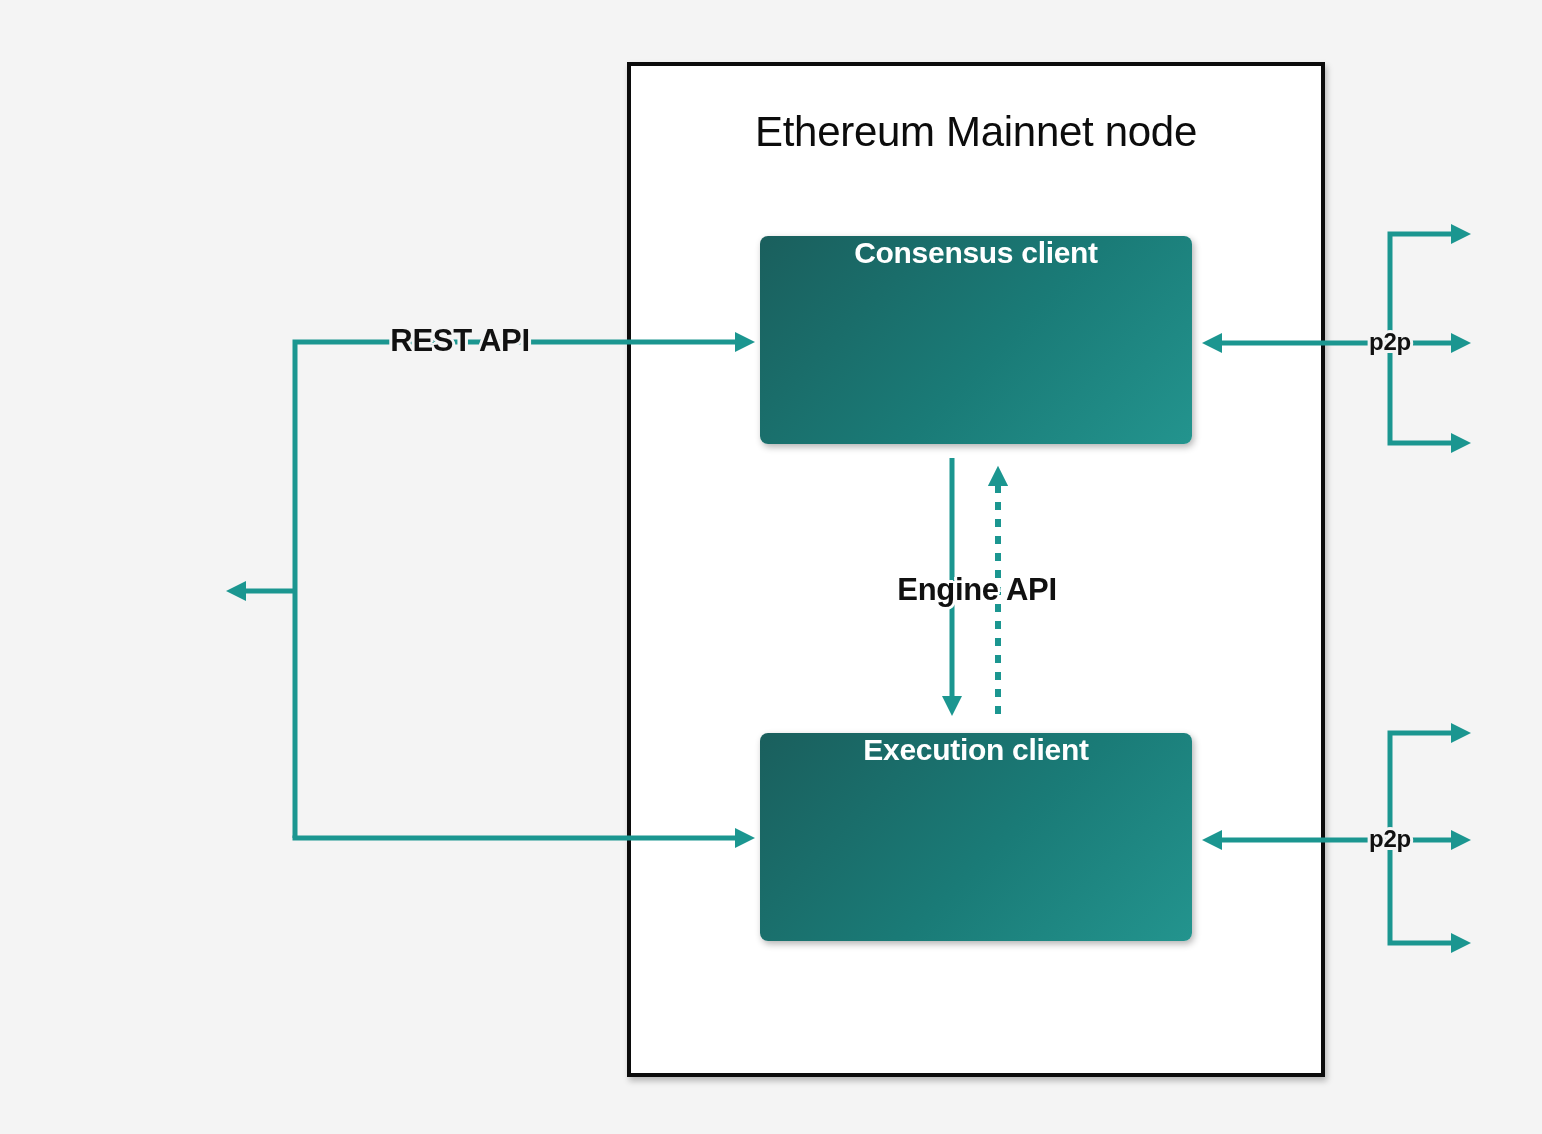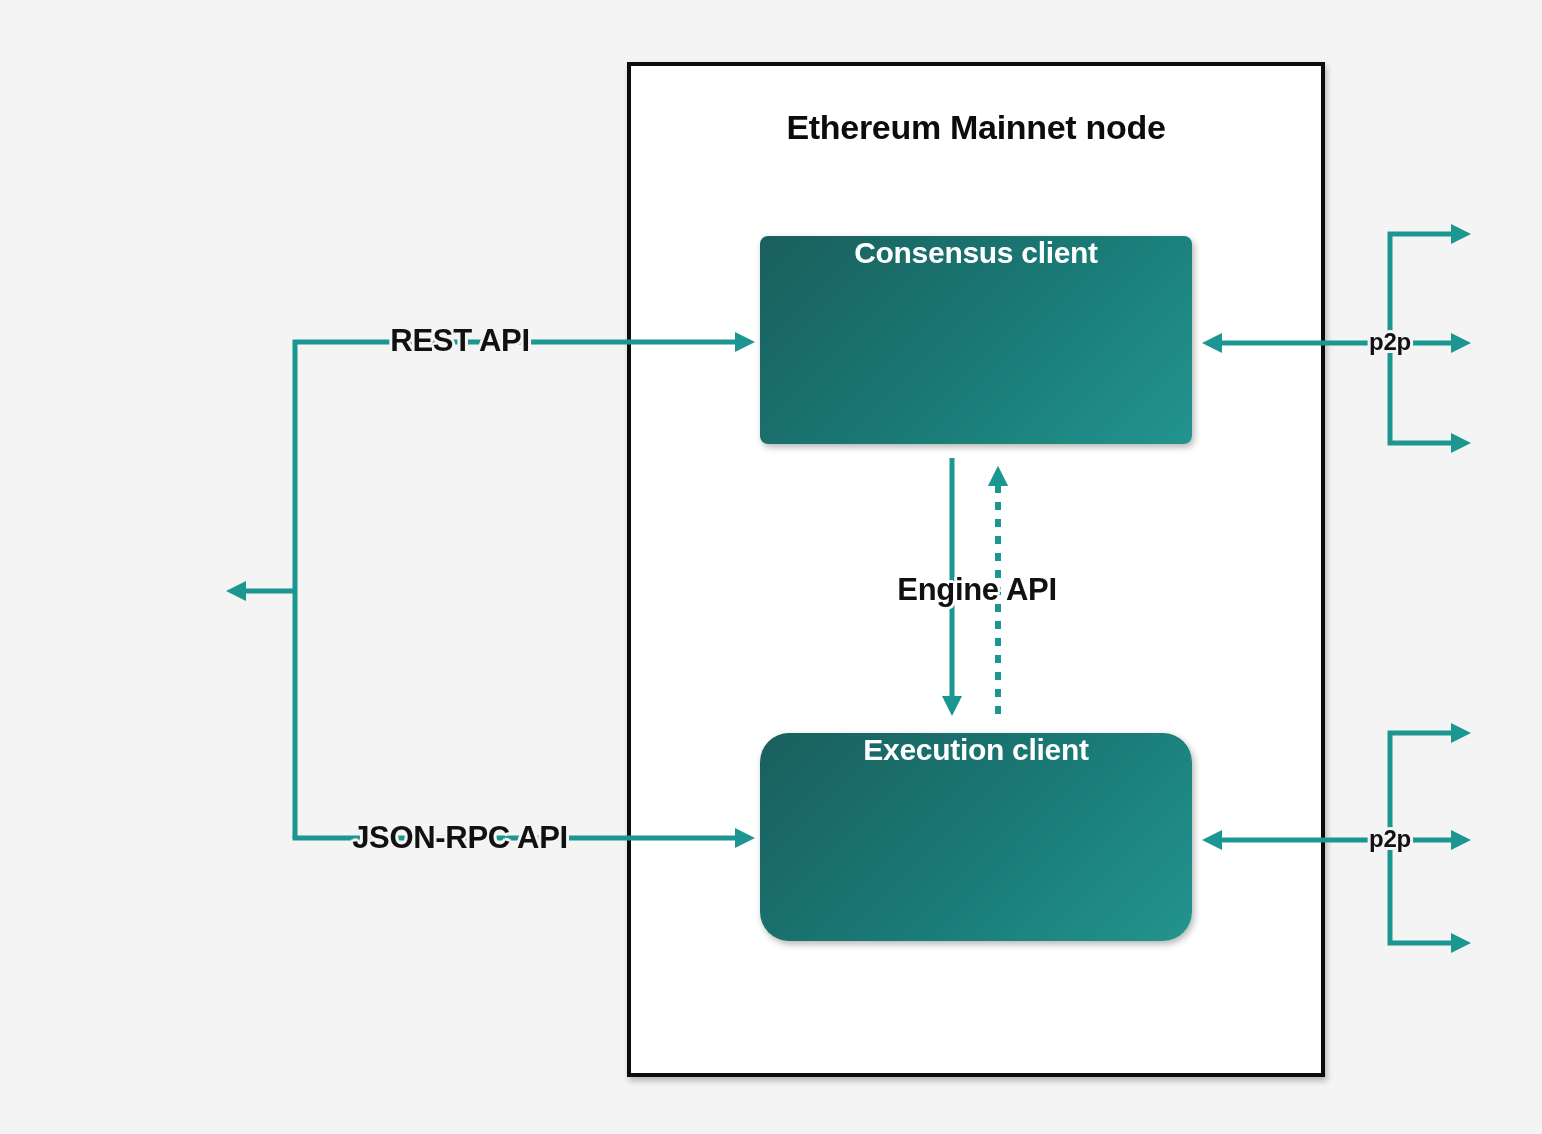--- a/index.html
+++ b/index.html
@@ -54,7 +54,7 @@
   
   .node-title{
     position:absolute;left:627px;top:108px;width:698px;text-align:center;
-    font-size:34px;font-weight:700;color:var(--panel-border);z-index:3;
+    font-size:42px;font-weight:400;color:var(--panel-border);z-index:3;
   }
   
   .edge-label{

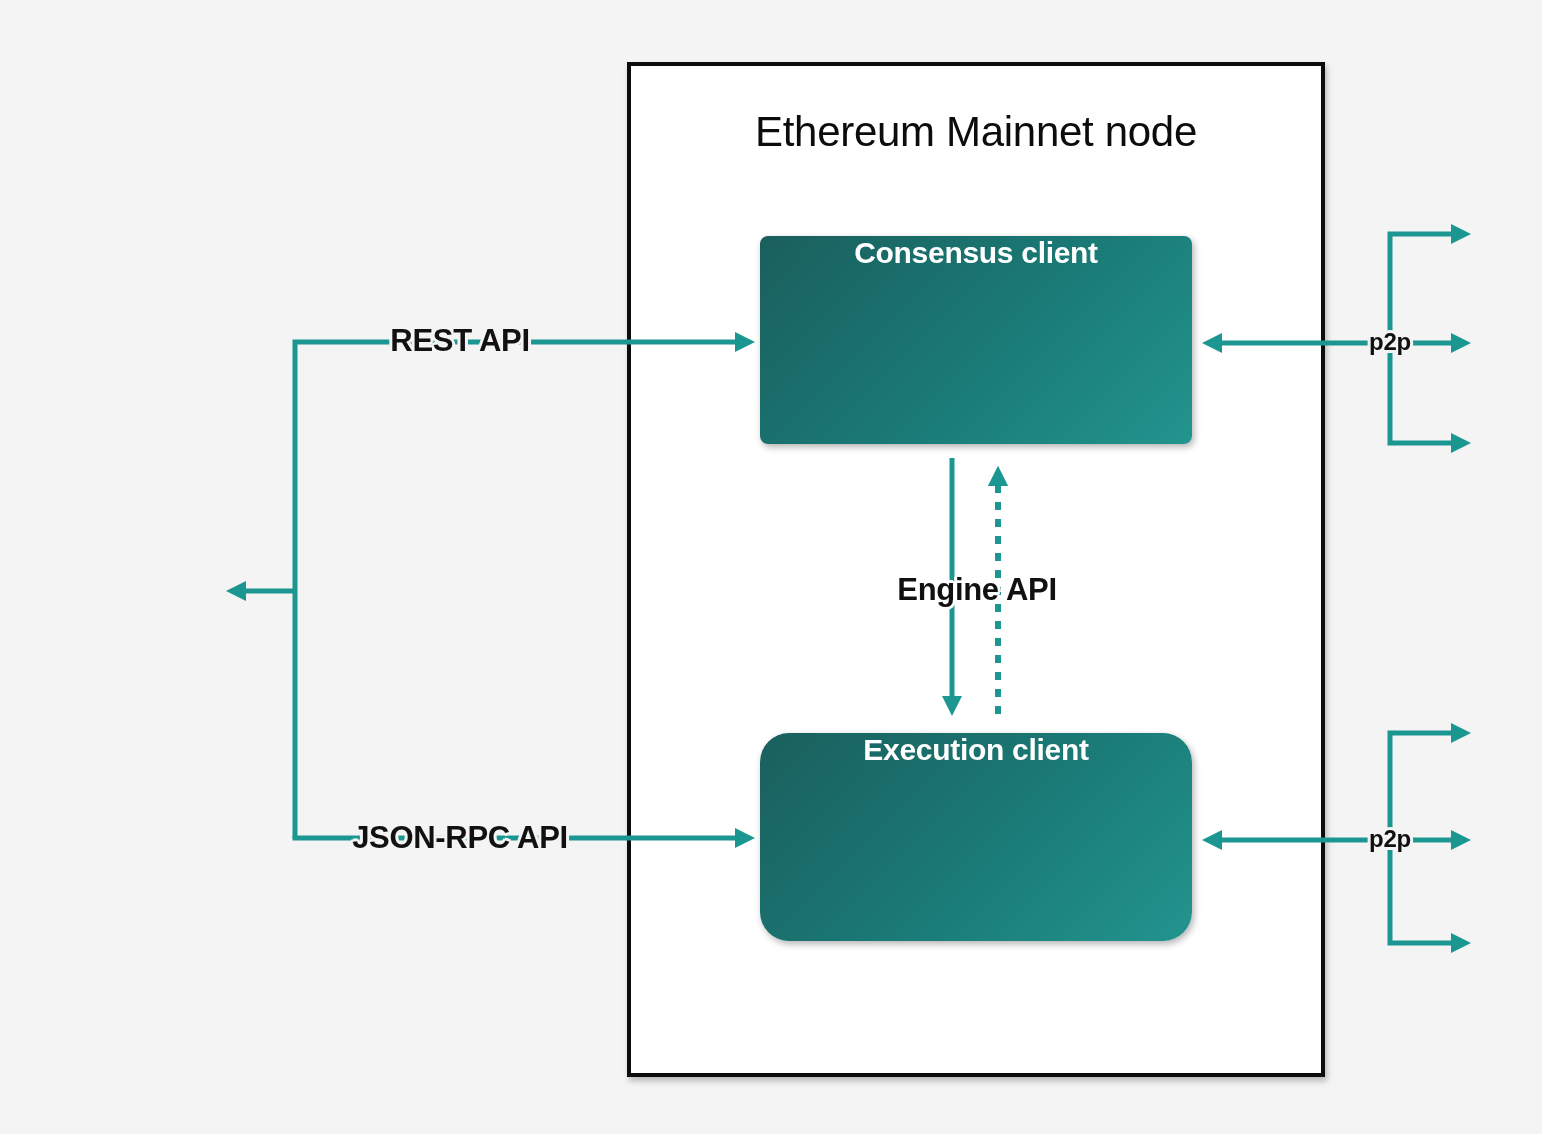--- a/index.html
+++ b/index.html
@@ -45,7 +45,7 @@
     box-shadow:2px 3px 7px rgba(0,0,0,0.3);
   }
   .client.consensus{top:236px;}
-  .client.execution{top:733px;border-radius:29px;}
+  .client.execution{top:733px;}
   .user-box{
     left:52px;top:538px;width:168px;height:105px;font-size:32px;border-radius:9px;
     background:linear-gradient(135deg,var(--user-grad-start) 0%,var(--user-grad-end) 75%);

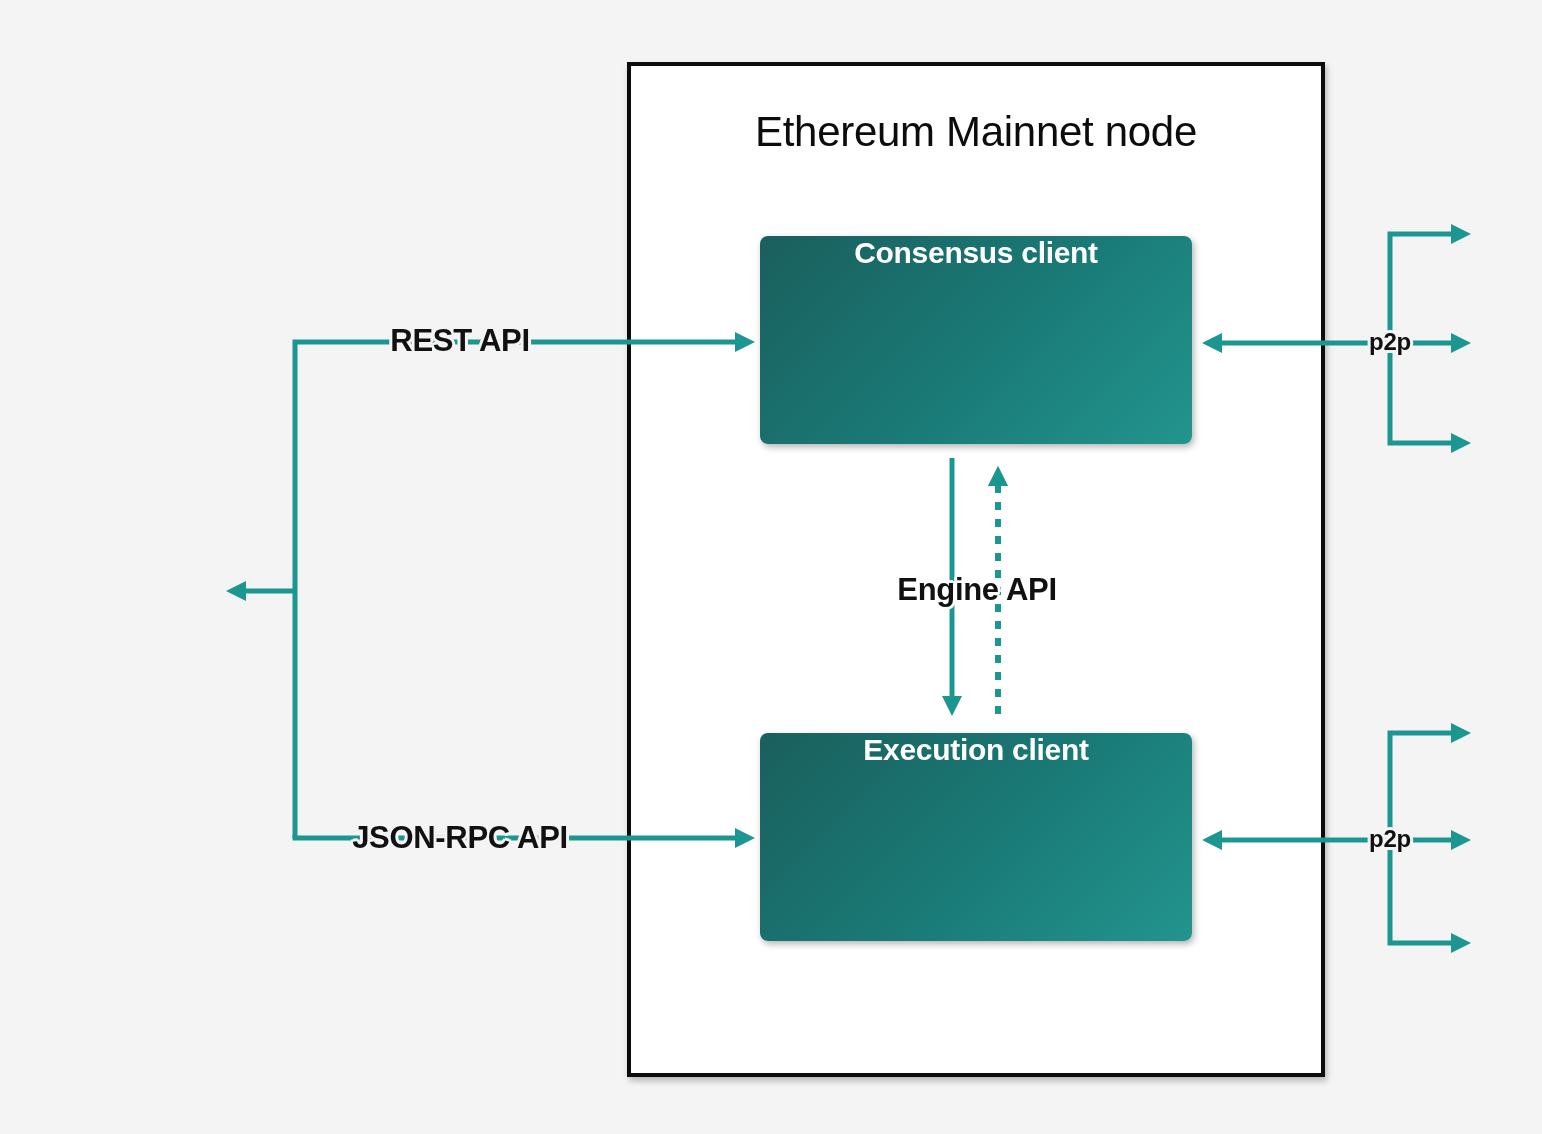--- a/index.html
+++ b/index.html
@@ -117,7 +117,6 @@
   </div>
 
   <div class="edge-label api halo-gray" style="left:460px;top:341px;">REST API</div>
-  <div class="edge-label api halo-gray" style="left:460px;top:838px;">JSON-RPC API</div>
   <div class="edge-label api halo-white" style="left:977px;top:590px;">Engine API</div>
   <div class="edge-label p2p halo-gray" style="left:1390px;top:342px;">p2p</div>
   <div class="edge-label p2p halo-gray" style="left:1390px;top:839px;">p2p</div>

